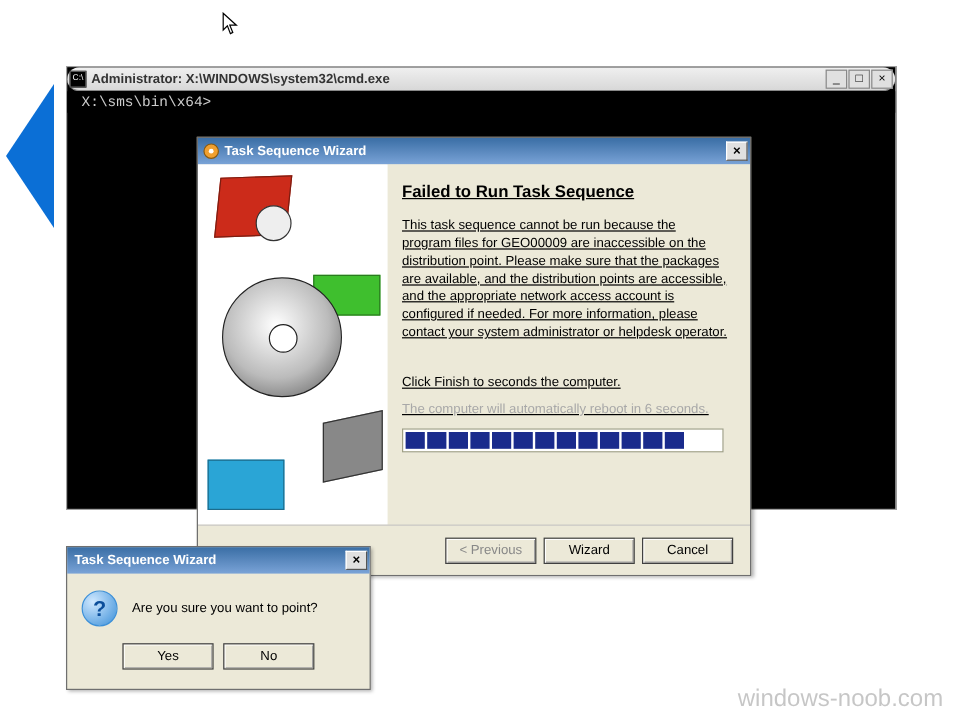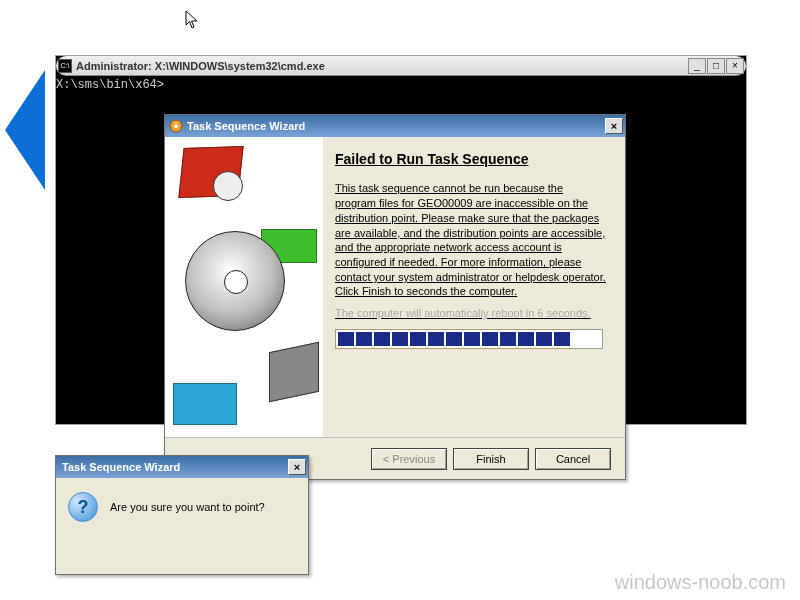--- a/index.html
+++ b/index.html
@@ -84,7 +84,7 @@
       font-family: Arial;
     }
     .cmd-body {
-      padding: 2px 0;
+      padding: 2px 12px;
       color: #ccc;
       font-family: "Consolas", "Courier New", monospace;
       font-size: 12px;

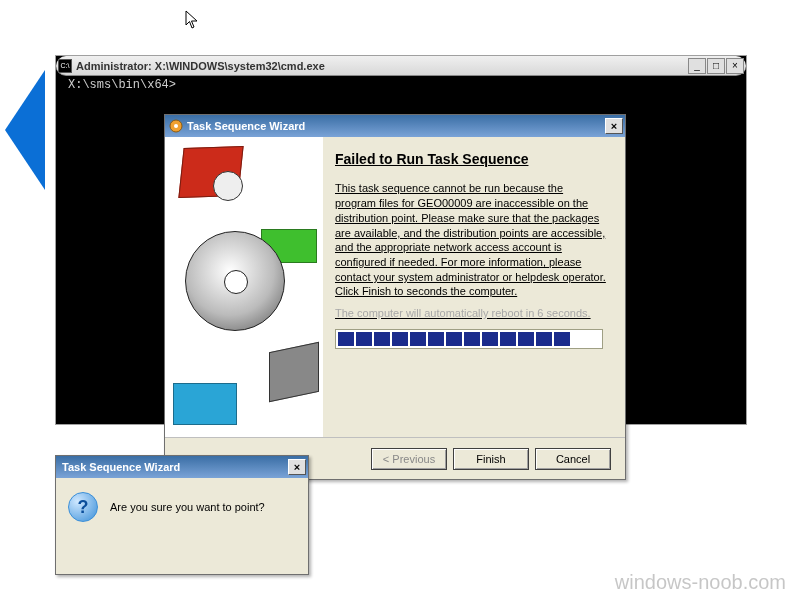--- a/index.html
+++ b/index.html
@@ -160,6 +160,7 @@
       font-size: 11px;
       line-height: 1.35;
       color: #000;
+      margin-bottom: 28px;
     }
     .wiz-finishline {
       font-size: 11px;

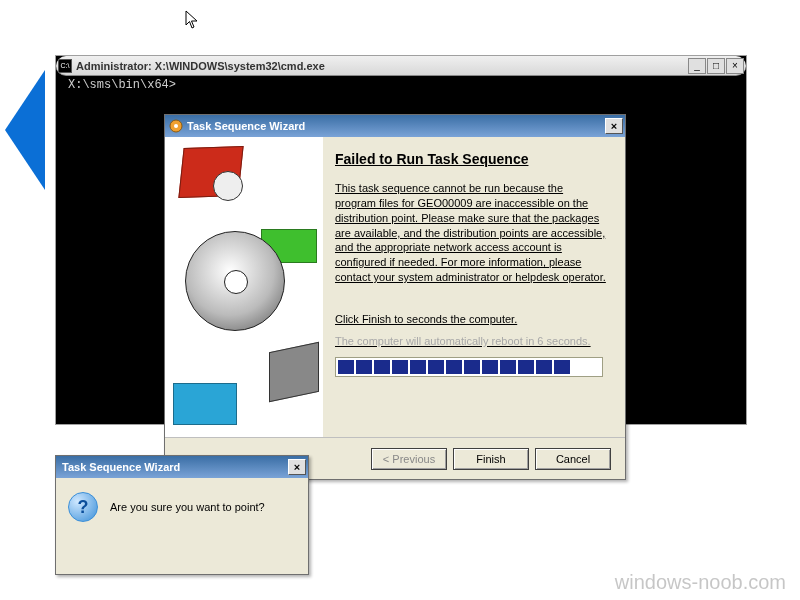--- a/index.html
+++ b/index.html
@@ -393,7 +393,7 @@
   </div>
   <div class="wiz-footer">
     <button class="btn" disabled="">&lt; Previous</button>
-    <button class="btn">Finish</button>
+    <button class="btn">Wizard</button>
     <button class="btn">Cancel</button>
   </div>
 </div>

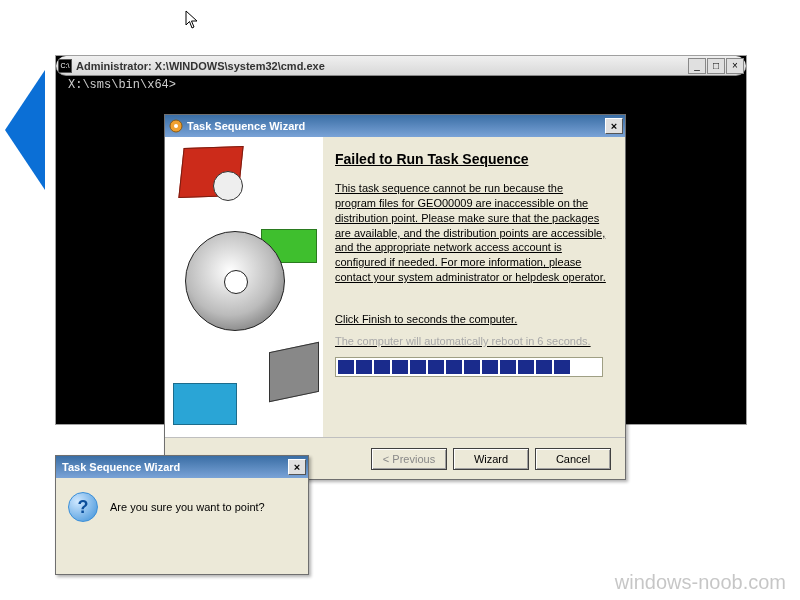--- a/index.html
+++ b/index.html
@@ -407,6 +407,10 @@
     <div class="cf-icon">?</div>
     <div class="cf-text">Are you sure you want to point?</div>
   </div>
+  <div class="cf-footer">
+    <button class="btn">Yes</button>
+    <button class="btn">No</button>
+  </div>
 </div>
 
 <div class="watermark">windows-noob.com</div>

